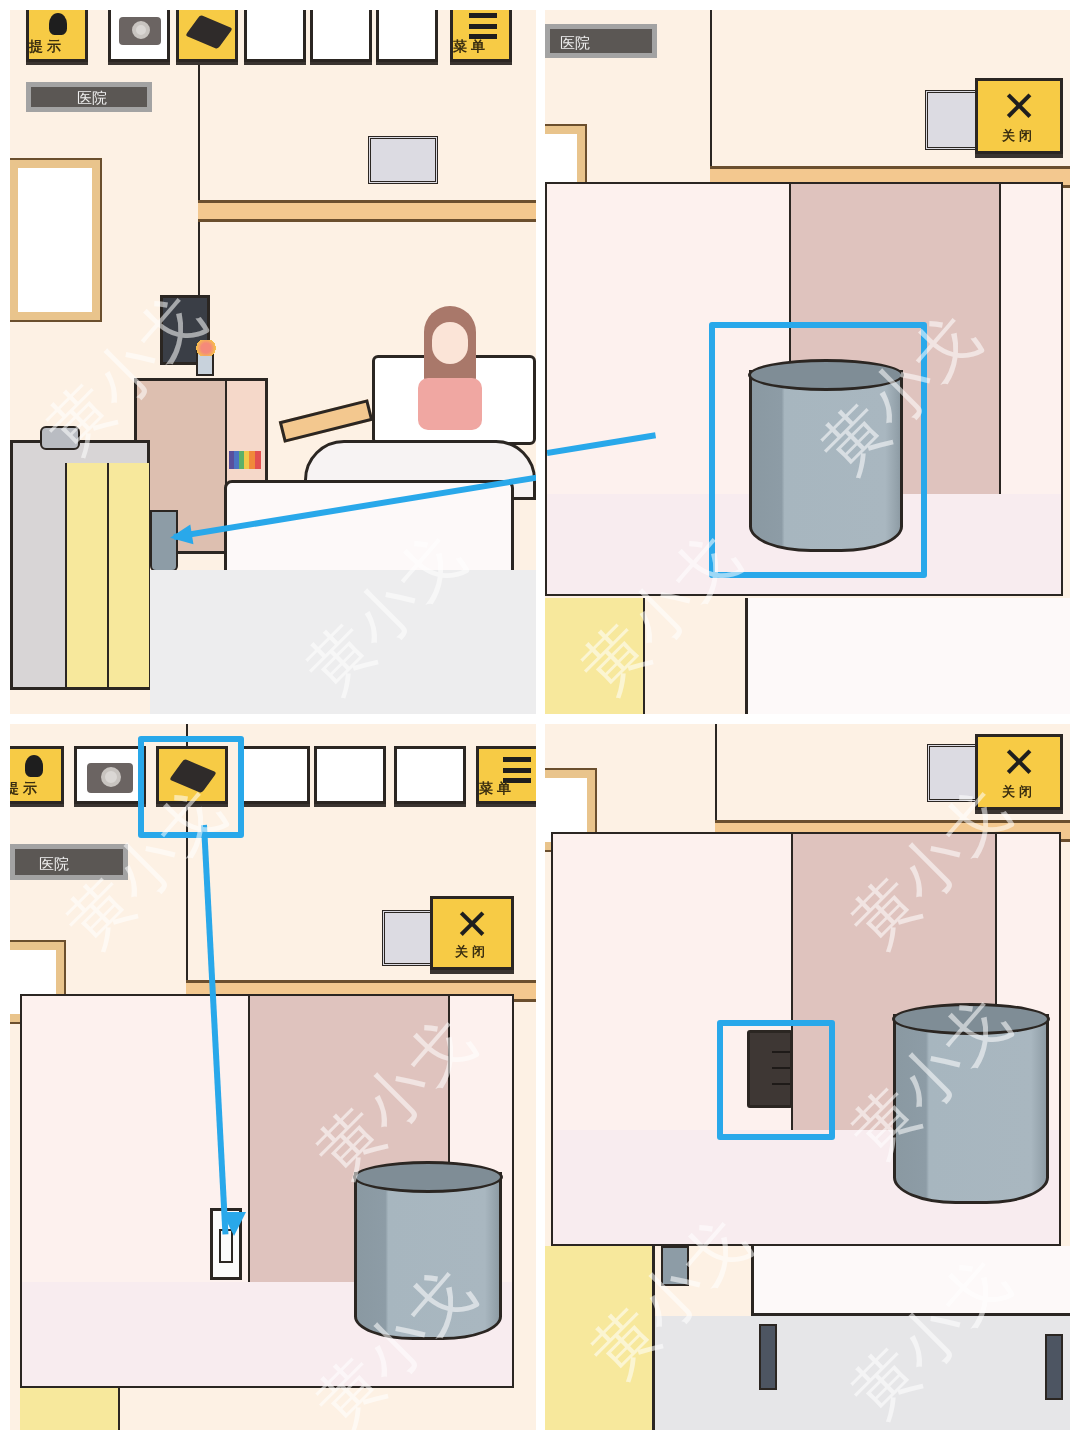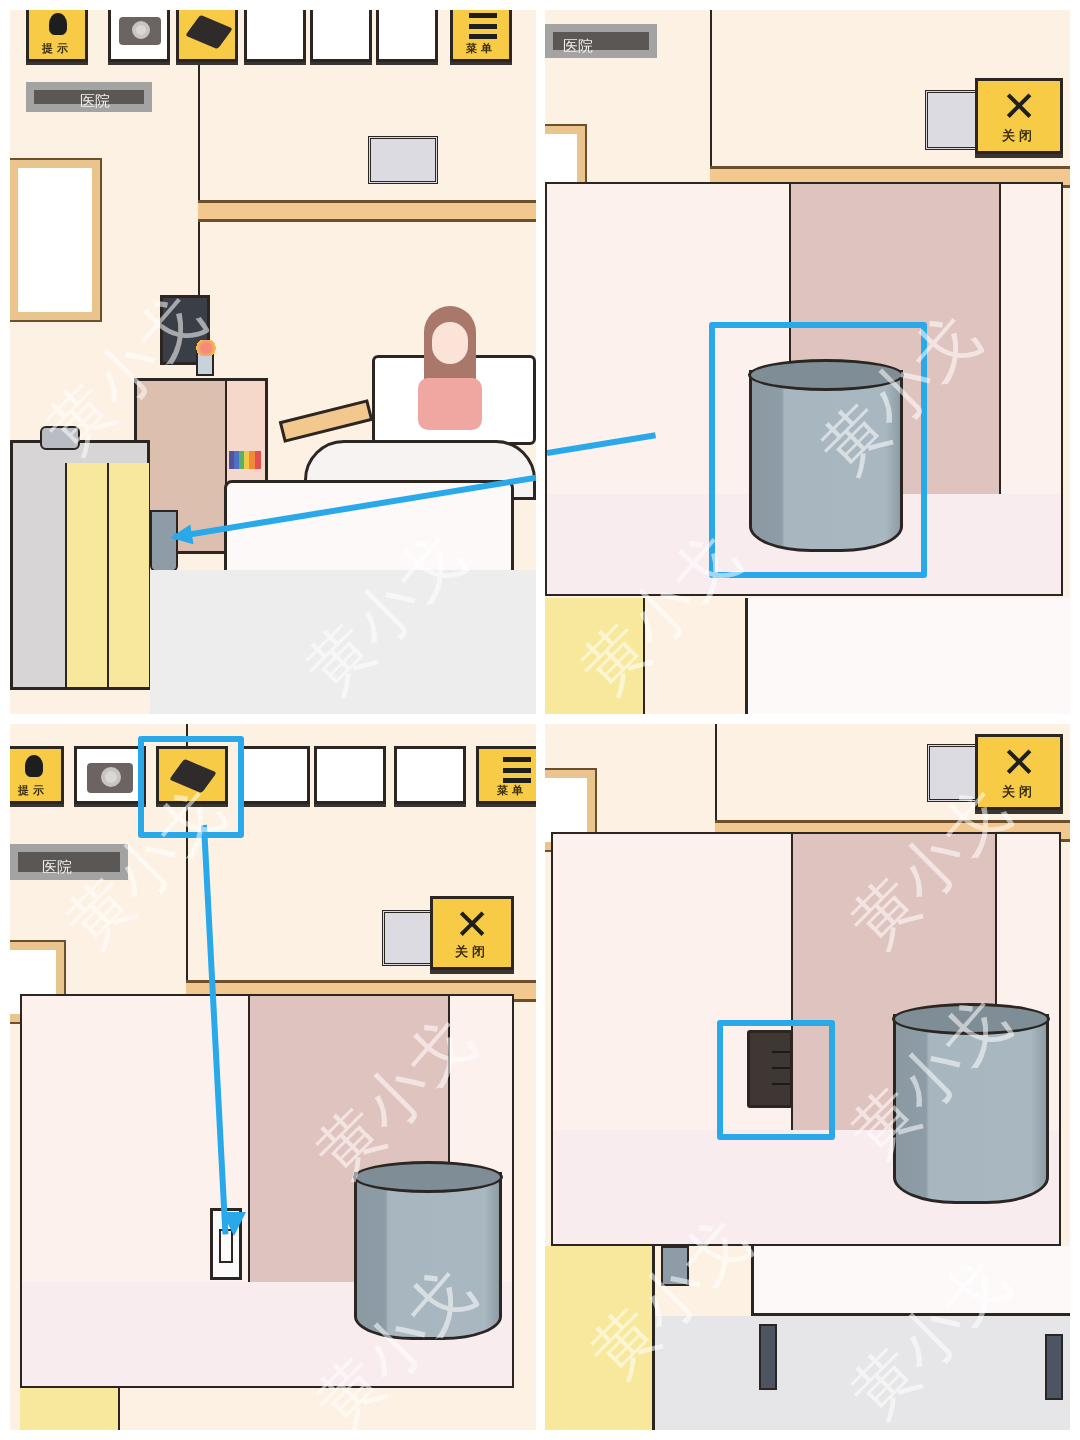--- a/index.html
+++ b/index.html
@@ -9,7 +9,7 @@
   
   .slot { position: absolute; width: 62px; height: 58px; border: 3px solid #2b2622; background: #ffffff; box-shadow: 0 3px 0 #3a3430; }
   .slot.yellow { background: #f7cb45; }
-  .slot .lbl { position: absolute; bottom: 3px; left: 0; right: 0; text-align: center; font-size: 11px; font-weight: bold; color: #3a2e10; letter-spacing: 4px; }
+  .slot .lbl { position: absolute; bottom: 3px; left: 0; right: 0; text-align: left; font-size: 14px; font-weight: bold; color: #3a2e10; letter-spacing: 4px; }
   .loc-tag { position: absolute; background: #5b5754; border: 8px solid #a3a3a3; color: #f0f0f0; font-size: 15px; padding-left: 10px; line-height: 22px; }
   .close-btn { position: absolute; width: 88px; height: 76px; background: #f7cb45; border: 3px solid #2b2622; box-shadow: 0 4px 0 #3a3430; }
   .close-btn .x { position: absolute; top: 2px; left: 0; right: 0; text-align: center; font-size: 42px; font-weight: bold; color: #1e1e1e; line-height: 48px; }

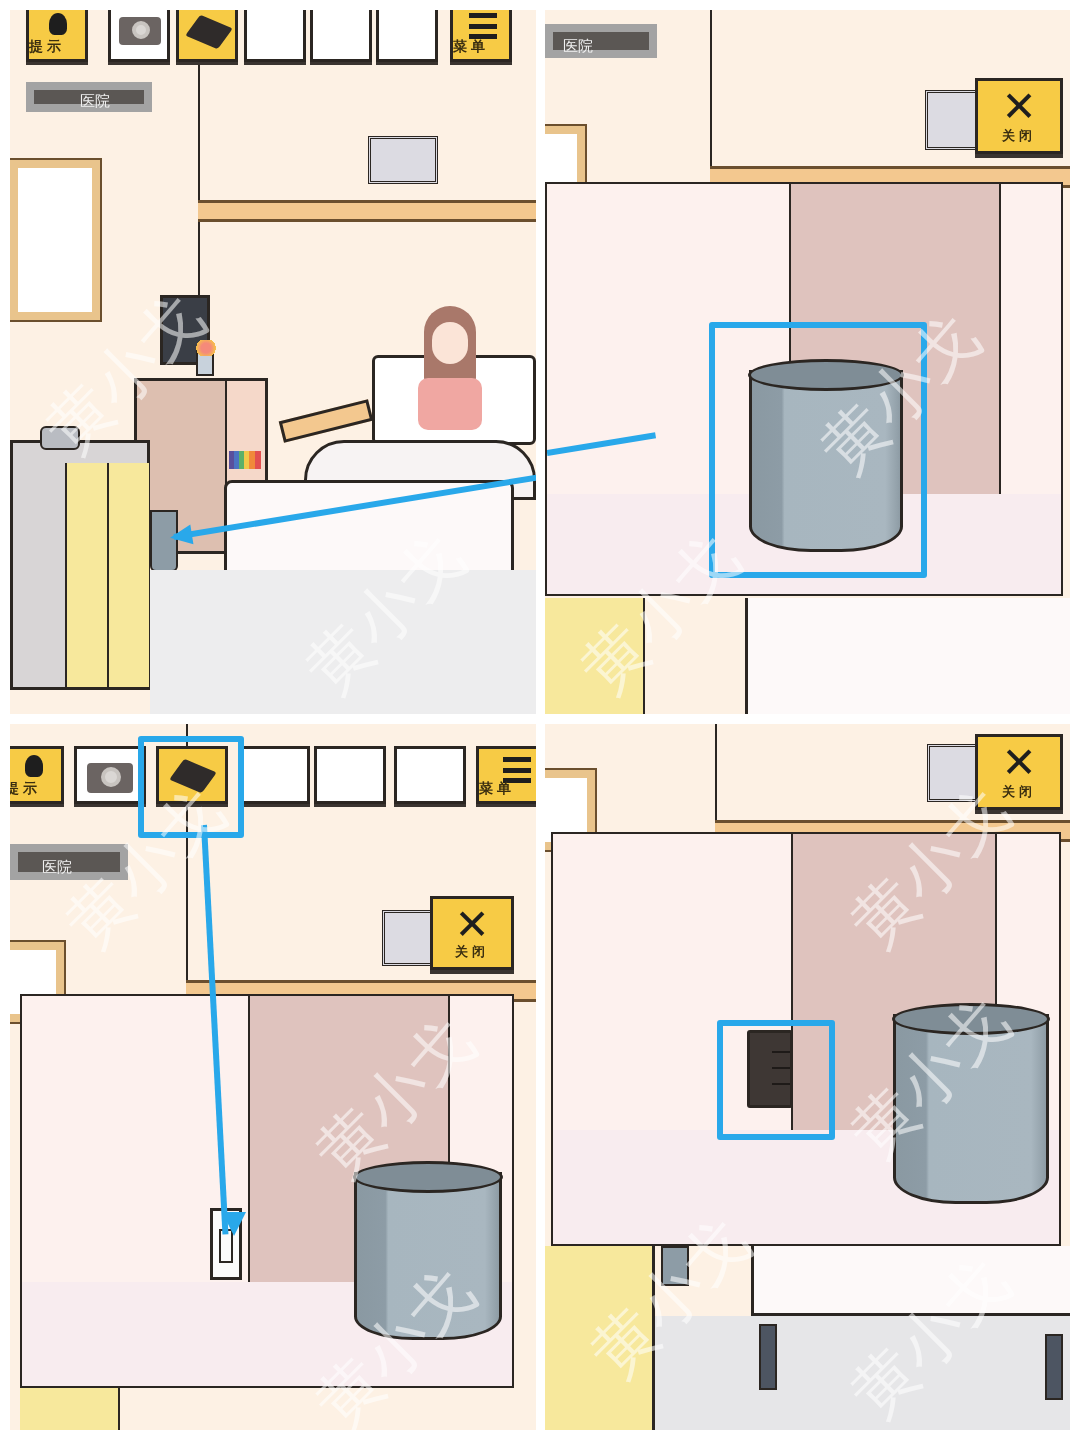--- a/index.html
+++ b/index.html
@@ -10,7 +10,7 @@
   .slot { position: absolute; width: 62px; height: 58px; border: 3px solid #2b2622; background: #ffffff; box-shadow: 0 3px 0 #3a3430; }
   .slot.yellow { background: #f7cb45; }
   .slot .lbl { position: absolute; bottom: 3px; left: 0; right: 0; text-align: left; font-size: 14px; font-weight: bold; color: #3a2e10; letter-spacing: 4px; }
-  .loc-tag { position: absolute; background: #5b5754; border: 8px solid #a3a3a3; color: #f0f0f0; font-size: 15px; padding-left: 10px; line-height: 22px; }
+  .loc-tag { position: absolute; background: #5b5754; border: 5px solid #a3a3a3; color: #f0f0f0; font-size: 15px; padding-left: 10px; line-height: 22px; }
   .close-btn { position: absolute; width: 88px; height: 76px; background: #f7cb45; border: 3px solid #2b2622; box-shadow: 0 4px 0 #3a3430; }
   .close-btn .x { position: absolute; top: 2px; left: 0; right: 0; text-align: center; font-size: 42px; font-weight: bold; color: #1e1e1e; line-height: 48px; }
   .close-btn .lbl { position: absolute; bottom: 6px; left: 0; right: 0; text-align: center; font-size: 13px; font-weight: bold; color: #3a2e10; letter-spacing: 4px; }

